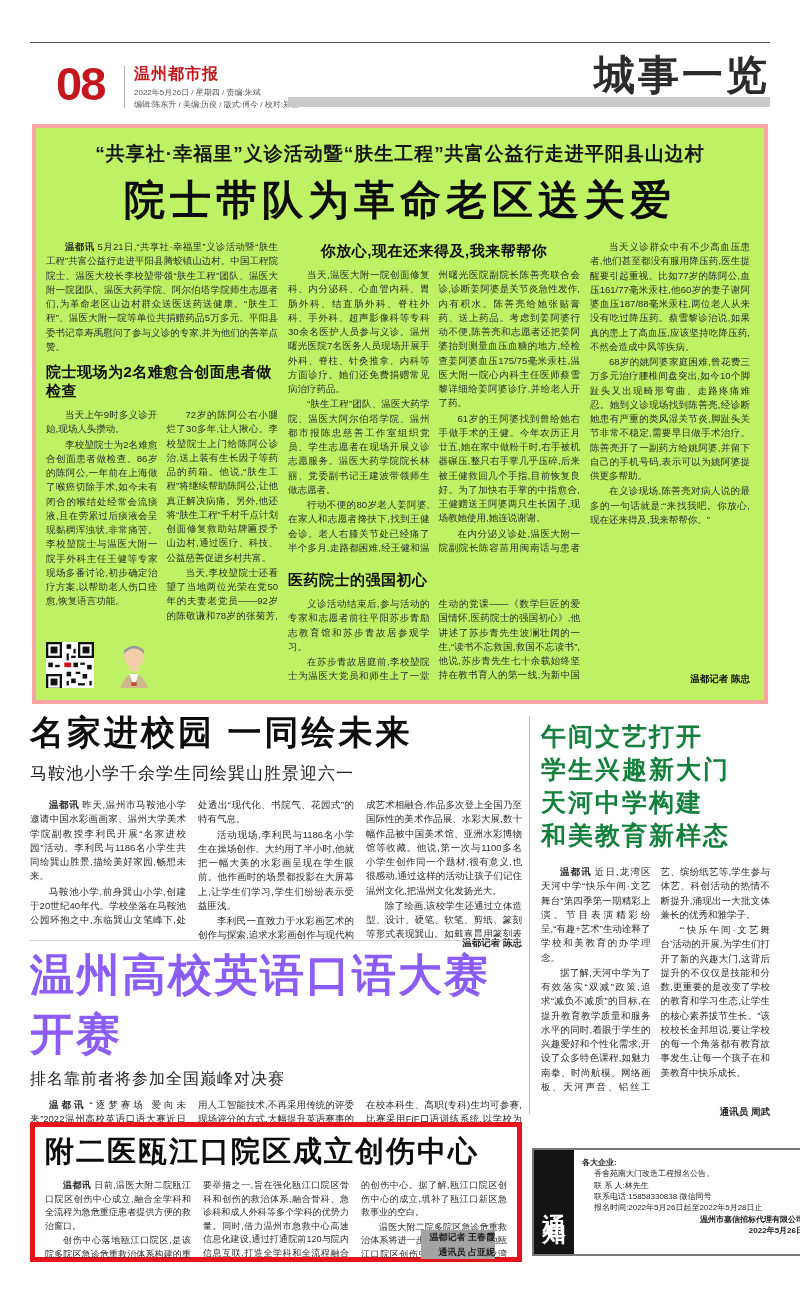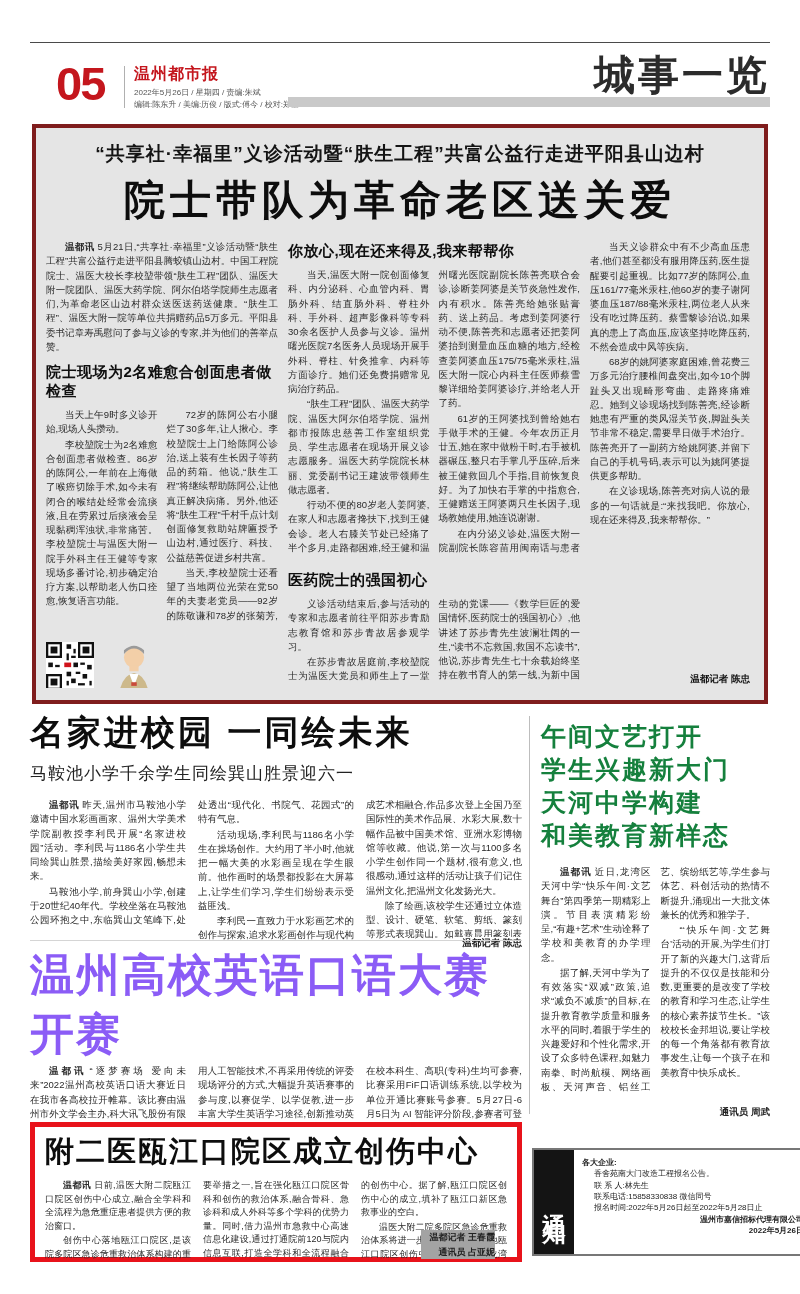--- a/index.html
+++ b/index.html
@@ -91,7 +91,7 @@
 <div class="page">
 
   <div class="top-rule"></div>
-  <div class="pagenum">05</div>
+  <div class="pagenum">08</div>
   <div class="vdiv"></div>
   <div class="masthead">温州都市报</div>
   <div class="info1">2022年5月26日 / 星期四 / 责编:朱斌</div>

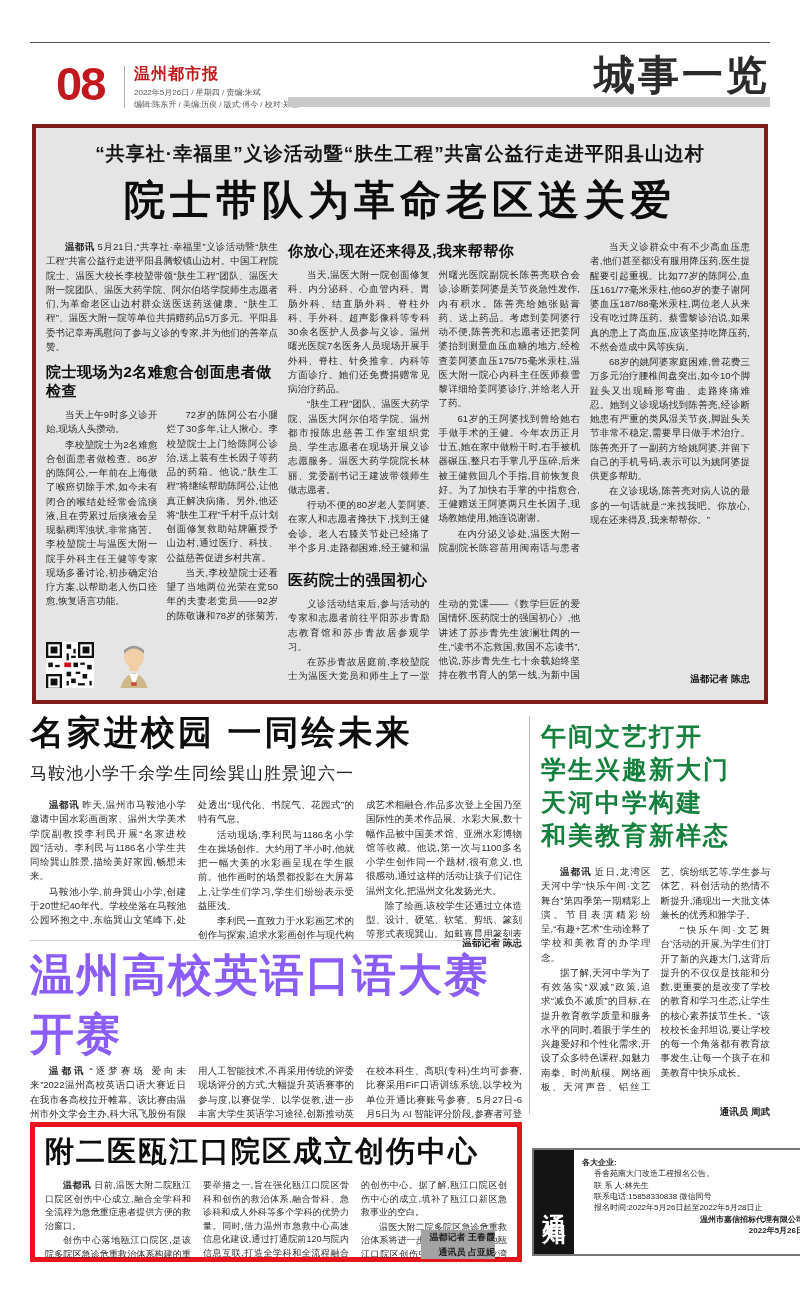--- a/index.html
+++ b/index.html
@@ -22,7 +22,7 @@
 
   
   .main-box{ position:absolute; left:32px; top:124px; width:736px; height:580px;
-    border:4px solid #7f1d1d; background:#e5e5e5; }
+    border:4px solid #fca5a5; background:#bef264; }
   .kicker{ text-align:center; margin-top:13px; font-size:19px; font-weight:700; color:#141414; letter-spacing:1px; }
   .main-title{ text-align:center; margin:6px 0 8px; font-size:41px; font-weight:900; color:#0d0d0d; letter-spacing:5px; }
   .main-body{ display:flex; gap:10px; padding:4px 10px 0 10px; height:452px; overflow:hidden; }

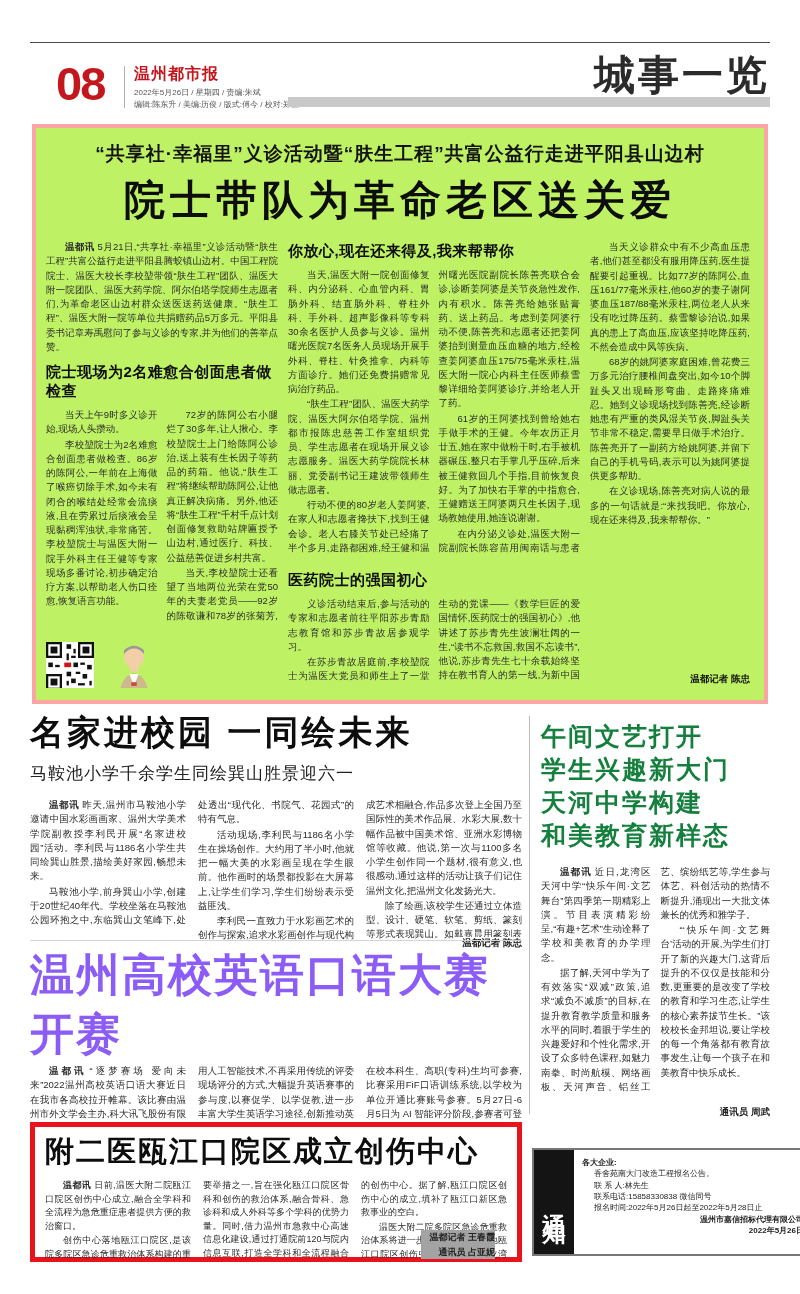--- a/index.html
+++ b/index.html
@@ -31,7 +31,7 @@
   .noindent{ text-indent:0; }
   .lead-tag{ font-weight:800; margin-right:3px; }
   .subhead{ font-size:15px; font-weight:800; color:#0f0f0f; letter-spacing:0.5px; margin:9px 0 7px; }
-  .subhead.first{ margin-top:2px; }
+  .subhead.first{ margin-top:2px;text-align:center; }
   .twocol{ column-count:2; column-gap:9px; overflow:hidden; }
   .h-sec1{ height:226px; }
   .h-sec2{ height:294px; }

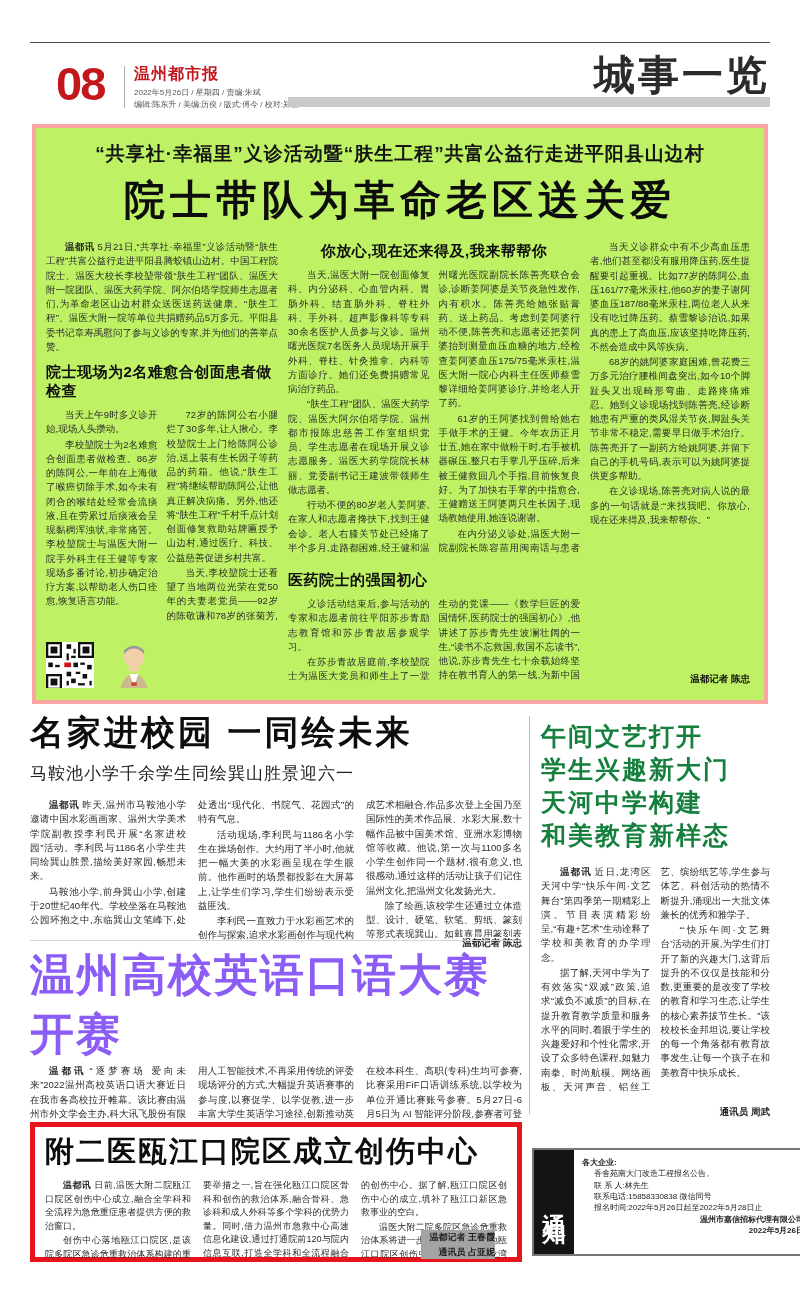--- a/index.html
+++ b/index.html
@@ -227,6 +227,7 @@
   <div class="hair-row"></div>
   <section class="article4">
     <h2 class="a4-title">温州高校英语口语大赛开赛</h2>
+    <div class="a4-sub">排名靠前者将参加全国巅峰对决赛</div>
     <div class="flowbody a4-body">
       <p class="para"><b class="lead-tag">温都讯</b><span>“逐梦赛场 爱向未来”2022温州高校英语口语大赛近日在我市各高校拉开帷幕。该比赛由温州市外文学会主办,科大讯飞股份有限公司承办。</span></p>
       <p class="para">此次英语口语大赛通过FiF口语训练系统的 AI 口语在线赛事平台,采用人工智能技术,不再采用传统的评委现场评分的方式,大幅提升英语赛事的参与度,以赛促学、以学促教,进一步丰富大学生英语学习途径,创新推动英语教学信息化建设与学习方式变革</p>

